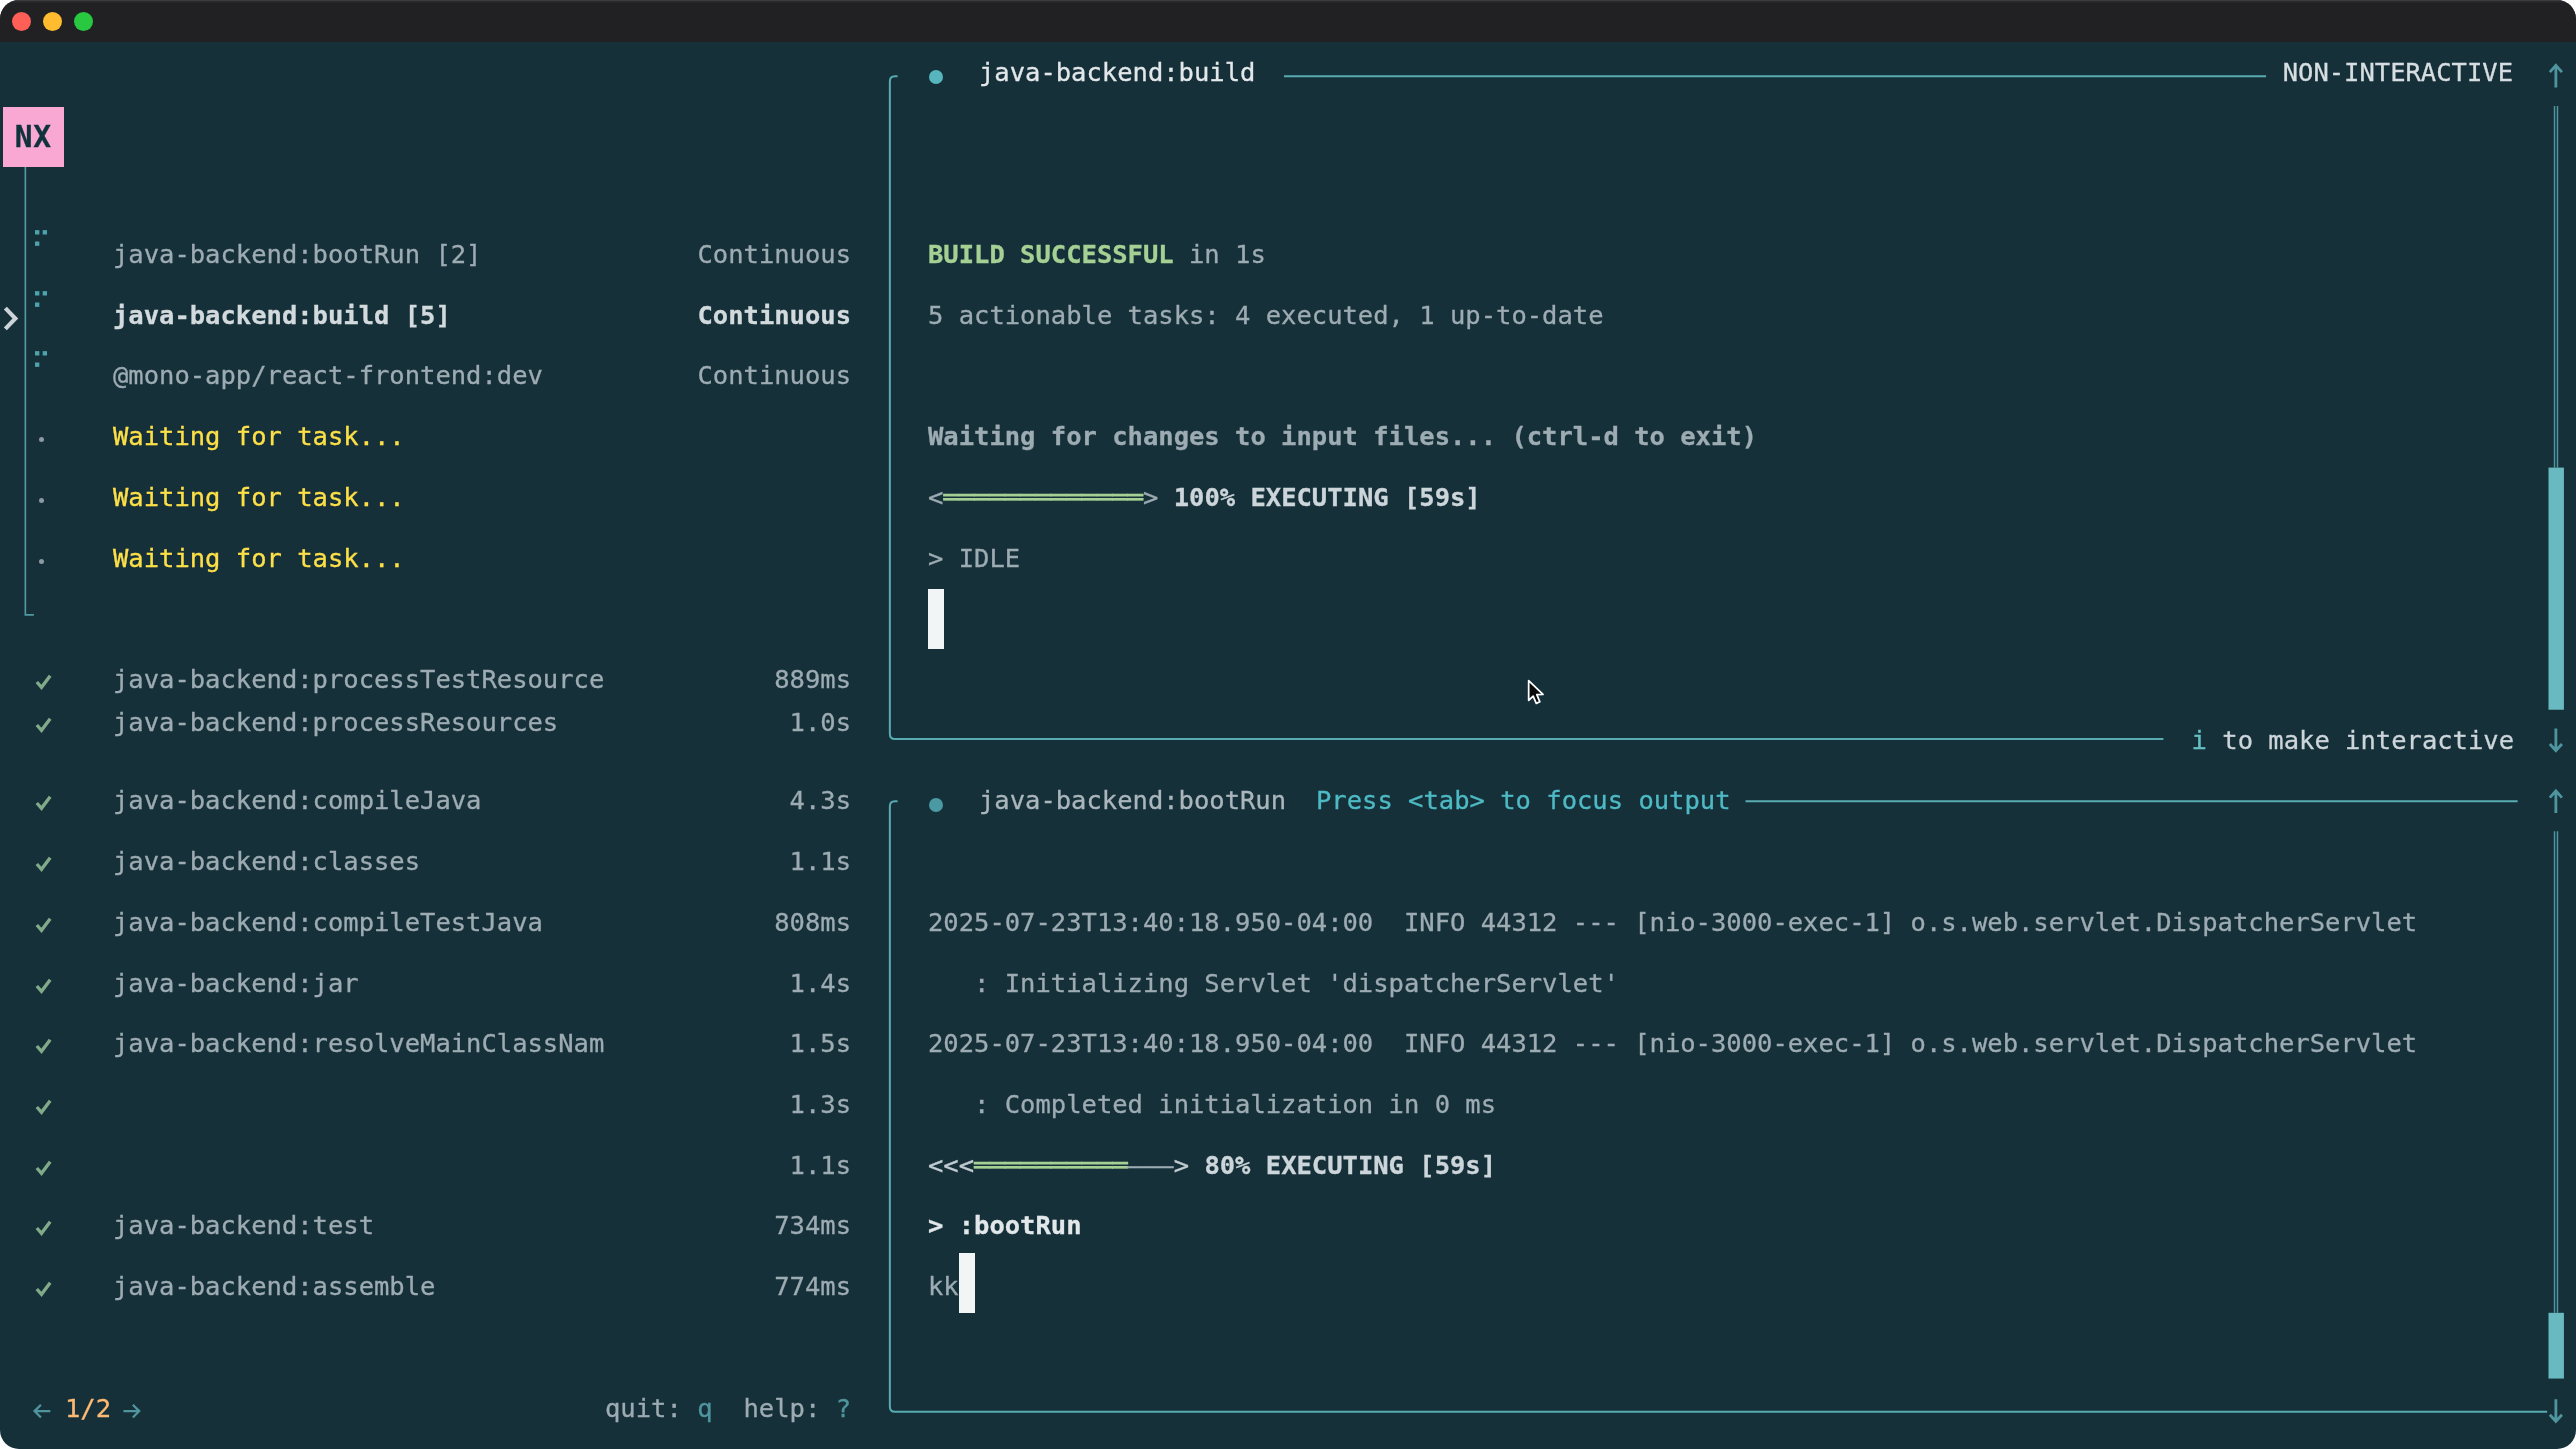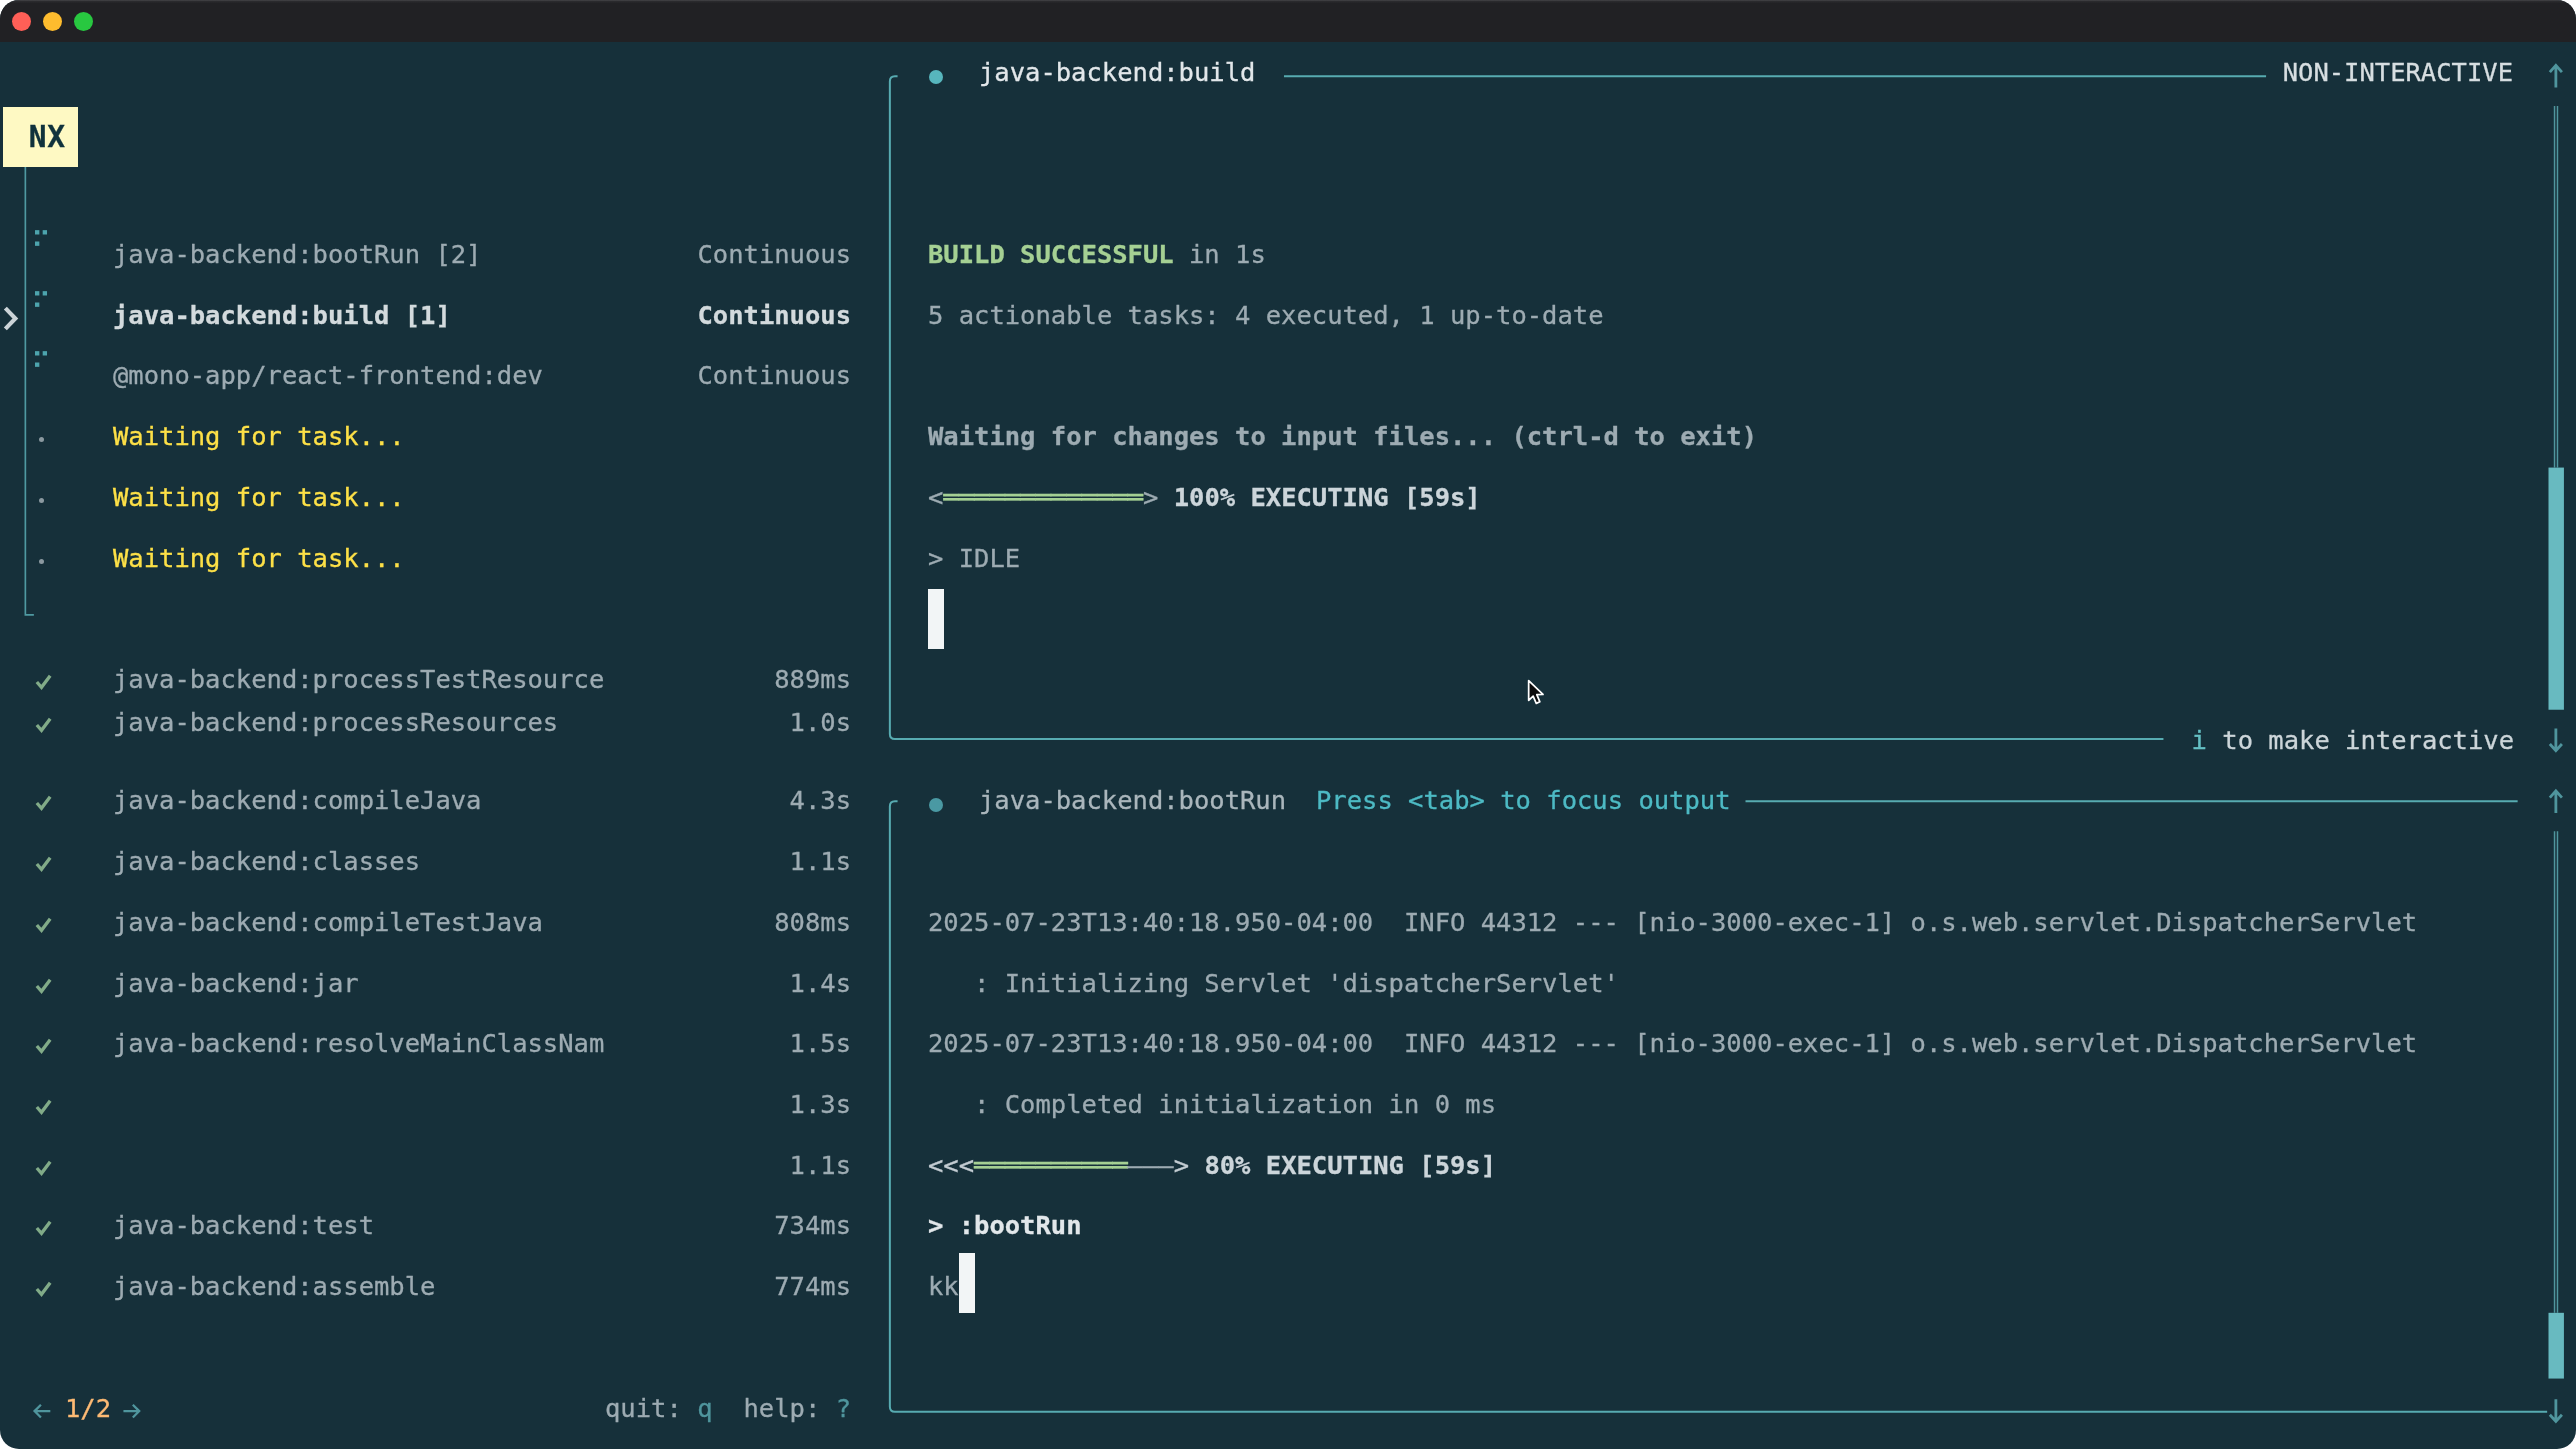--- a/index.html
+++ b/index.html
@@ -20,7 +20,7 @@
   .tealdim{color:#4f959d;}
   .tealbr{color:#4dbac4;}
   .green{color:#a5d093;}
-  .nxbox{position:absolute;left:2.7px;top:107px;width:61px;height:60px;background:#fef9c3;display:flex;align-items:center;justify-content:center;font-weight:bold;font-size:29.5px;color:#10323c;letter-spacing:0.7px;padding-left:14px;}
+  .nxbox{position:absolute;left:2.7px;top:107px;width:61px;height:60px;background:#f9a8d4;display:flex;align-items:center;justify-content:center;font-weight:bold;font-size:29.5px;color:#10323c;letter-spacing:0.7px;}
   .dot{position:absolute;width:14px;height:14px;border-radius:50%;}
   .cursor{position:absolute;width:16px;height:60px;background:#f2f5f6;}
   .bullet{position:absolute;width:5.4px;height:5.4px;border-radius:50%;background:#8b99a0;}

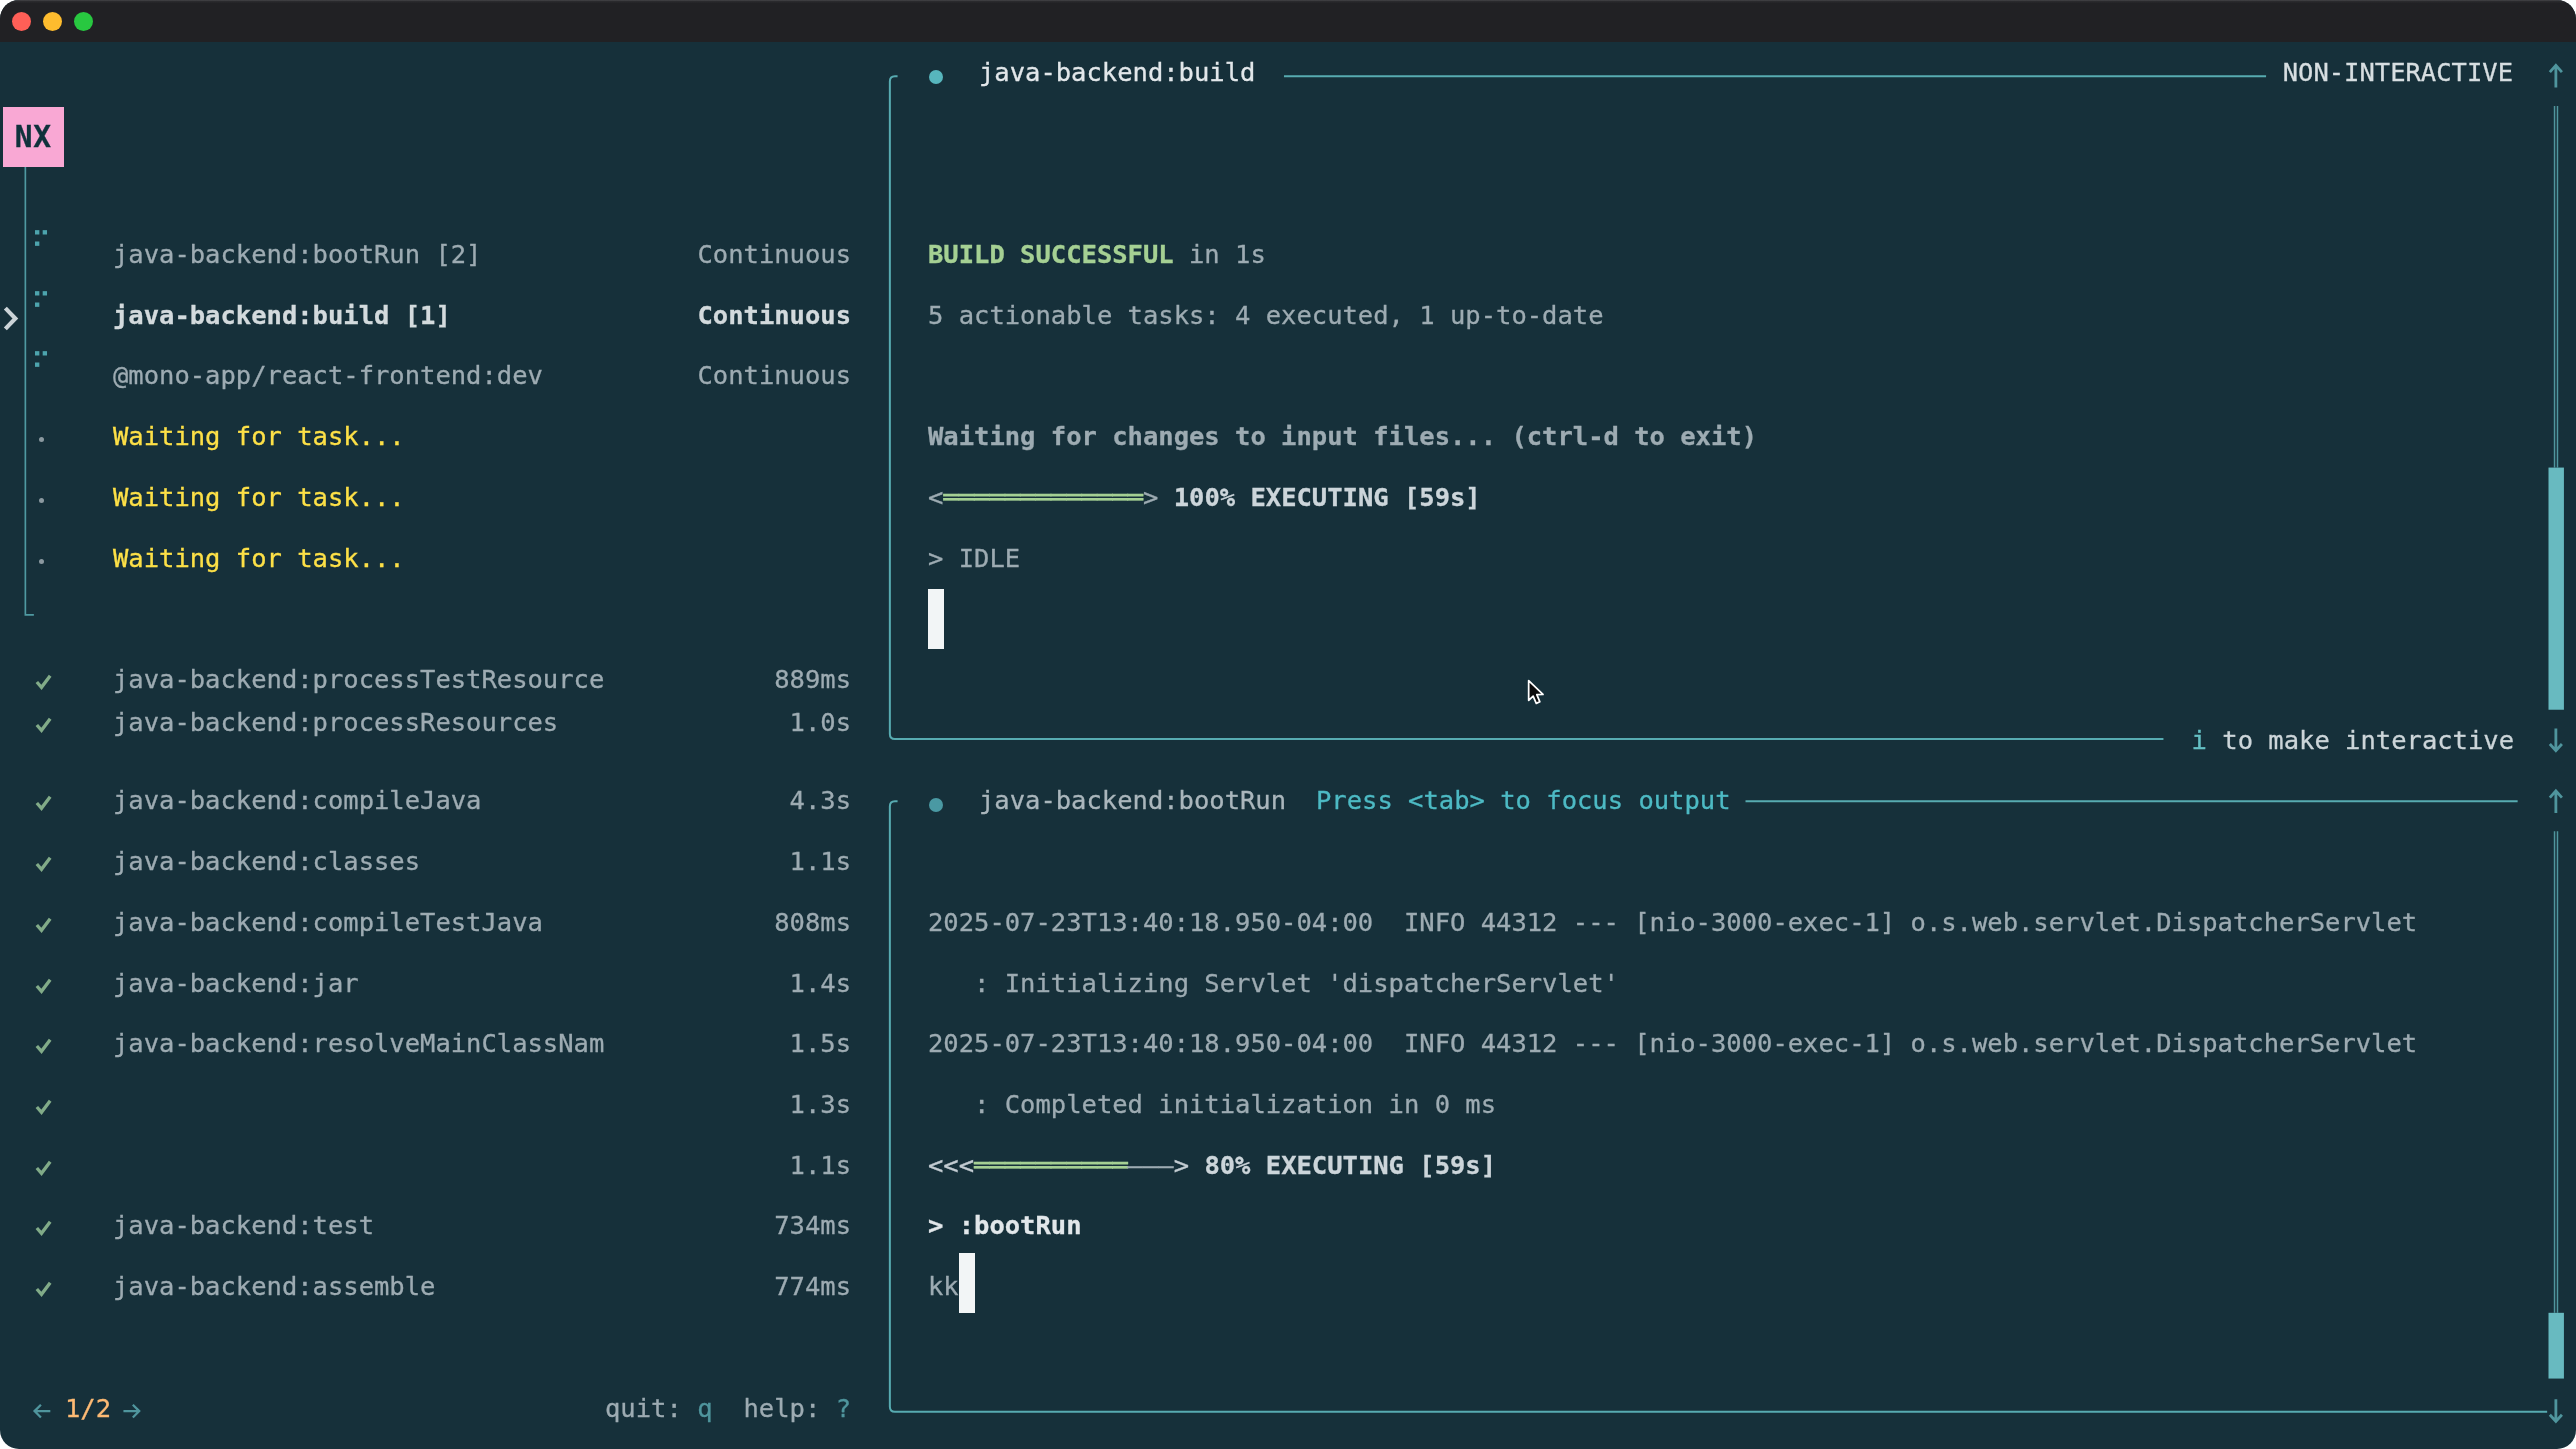--- a/index.html
+++ b/index.html
@@ -71,7 +71,7 @@
           <rect width="6.5" height="6.5" fill="#4da4ad"></rect>
           <rect x="11.5" width="6.5" height="6.5" fill="#4da4ad"></rect>
           <rect y="17" width="6.5" height="6.5" fill="#4da4ad"></rect>
-        </svg><span class="abs b" style="left:113px;top:0;color:#d3dadd;">java-backend:build [1]</span><span class="ra b" style="color:#d3dadd;">Continuous</span></div>
+        </svg><span class="abs b" style="left:113px;top:0;color:#d3dadd;">java-backend:build [5]</span><span class="ra b" style="color:#d3dadd;">Continuous</span></div>
     <div class="row" style="top:345px;"><svg class="abs" style="left:35px;top:5.7px;" width="12.7" height="17" viewBox="0 0 19 25">
           <rect width="6.5" height="6.5" fill="#4da4ad"></rect>
           <rect x="11.5" width="6.5" height="6.5" fill="#4da4ad"></rect>

